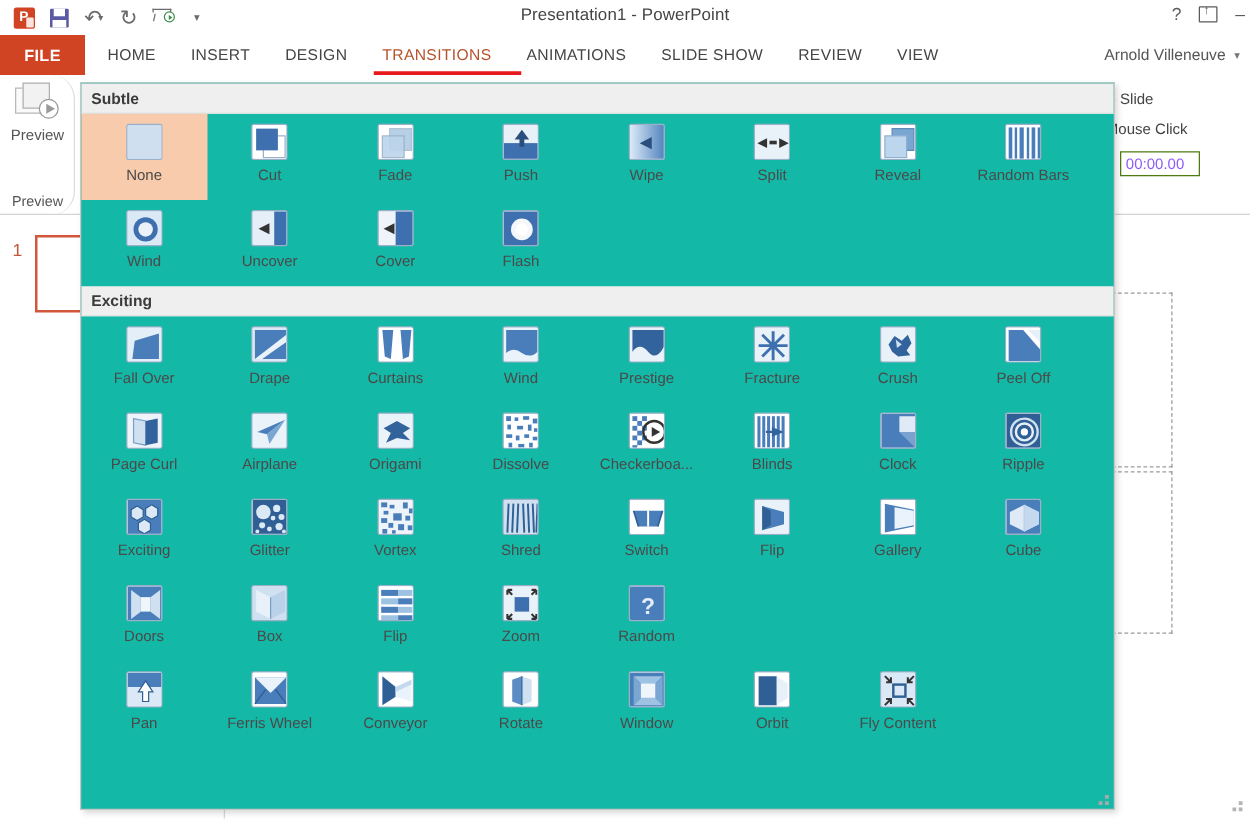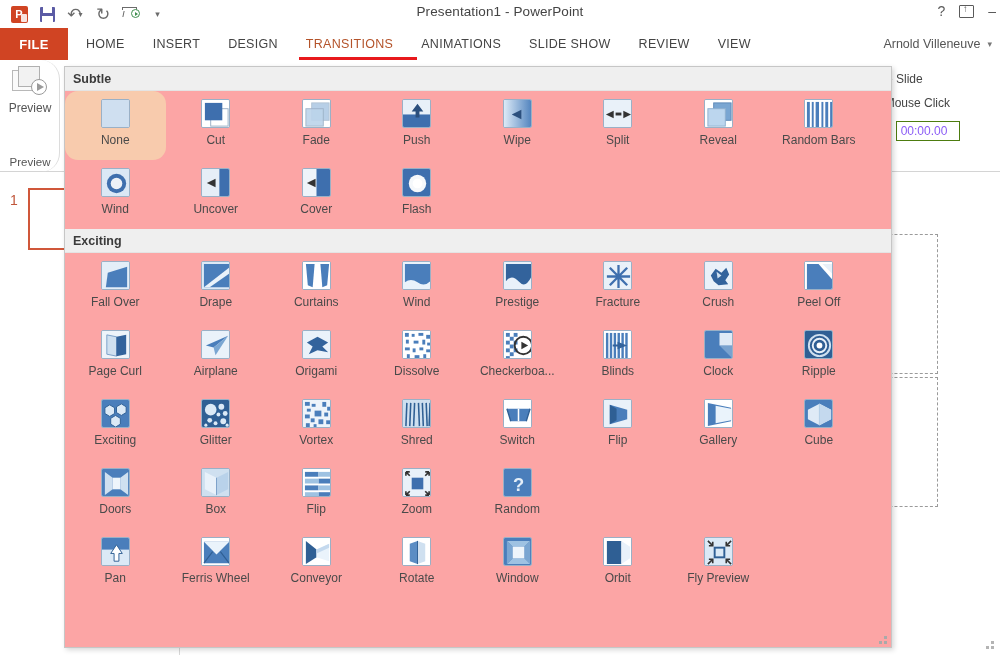--- a/index.html
+++ b/index.html
@@ -152,7 +152,7 @@
   
   .gallery {
     position:absolute; left:64px; top:66px; width:828px; height:582px;
-    background:#fca5a5; border:1px solid #c6c6c6;
+    background:#14b8a6; border:1px solid #c6c6c6;
     box-shadow: 2px 2px 5px rgba(0,0,0,.16);
     overflow:hidden;
   }

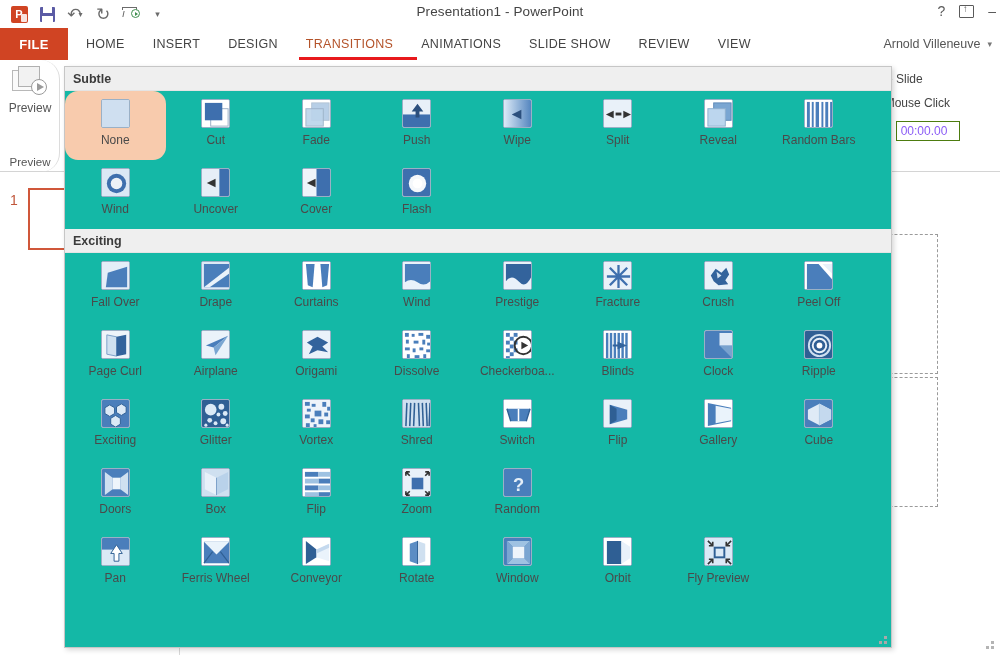--- a/index.html
+++ b/index.html
@@ -167,7 +167,7 @@
     align-items:center; justify-content:flex-start; padding-top:8px;
     background:transparent;
   }
-  .cell.sel { background:#f8cbad;border-radius:13px; }
+  .cell.sel { background:#f8cbad; }
   .cell .lbl { font-size:12px; color:#4a4a4a; margin-top:5px; white-space:nowrap; }
   .tile {
     width:29px; height:29px; border:1px solid #9ab0c6; border-radius:2px;

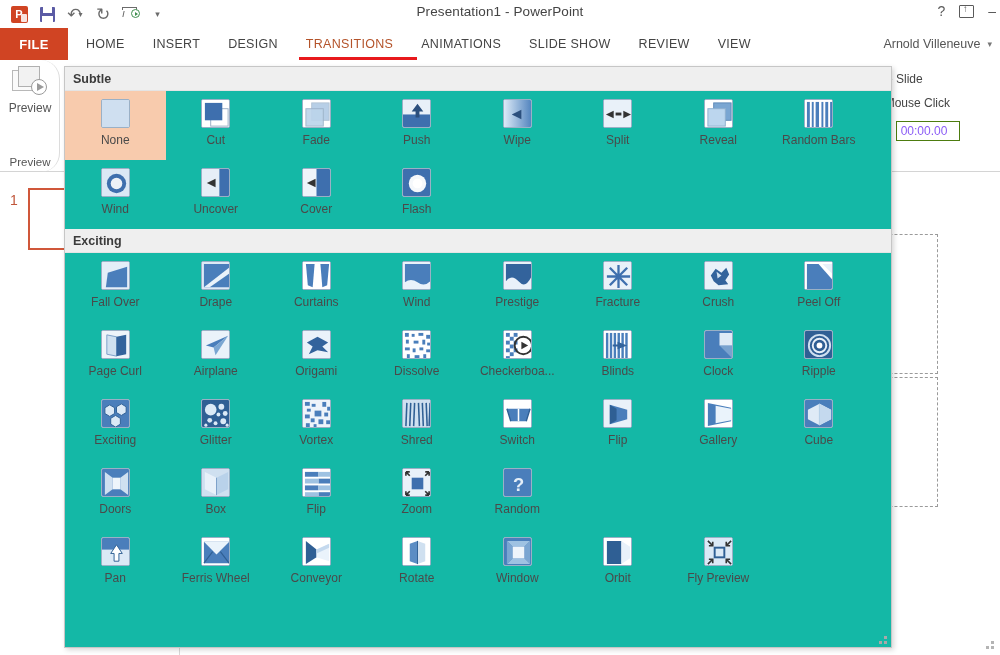--- a/index.html
+++ b/index.html
@@ -873,7 +873,7 @@
                 </g>
               </svg>
             </div>
-            <div class="lbl">Fly Preview</div>
+            <div class="lbl">Fly Content</div>
           </div>
         </div>
       </div>

